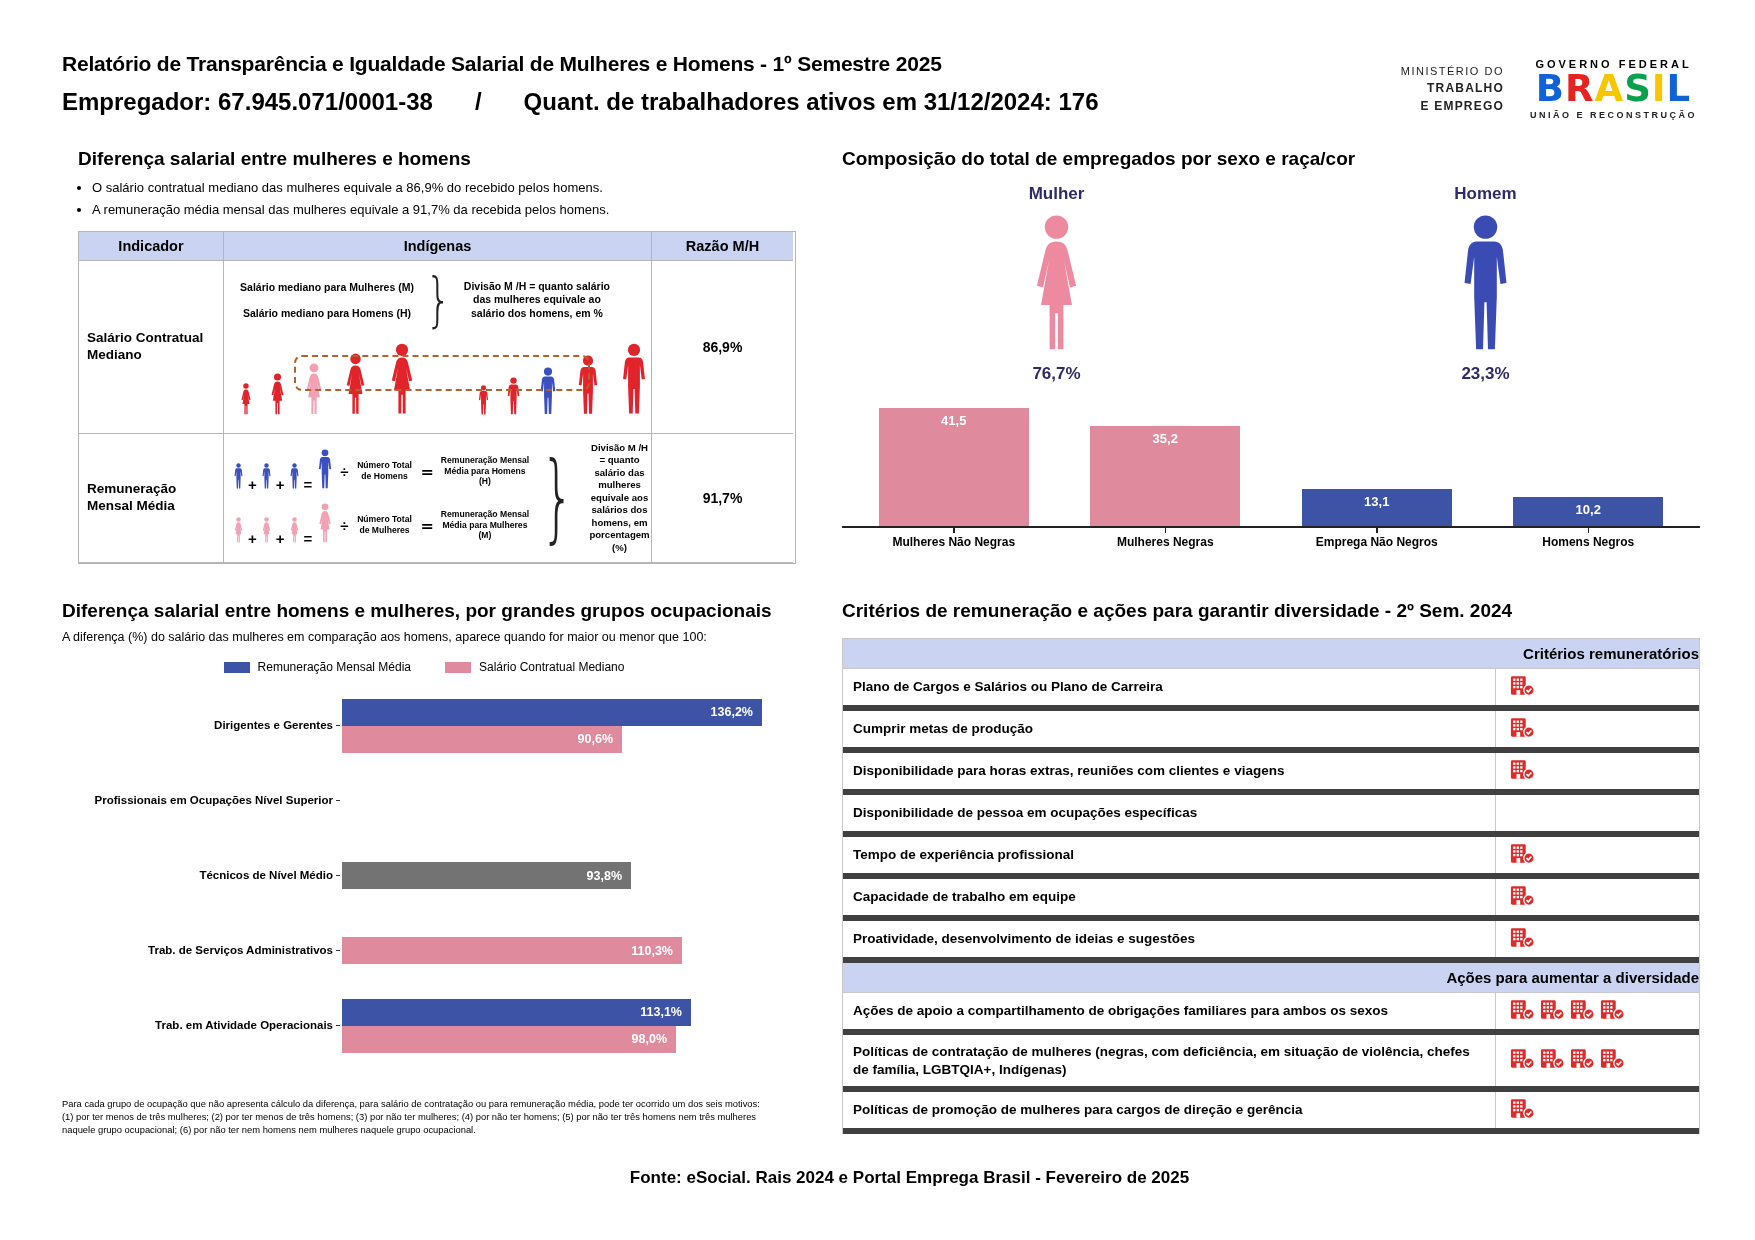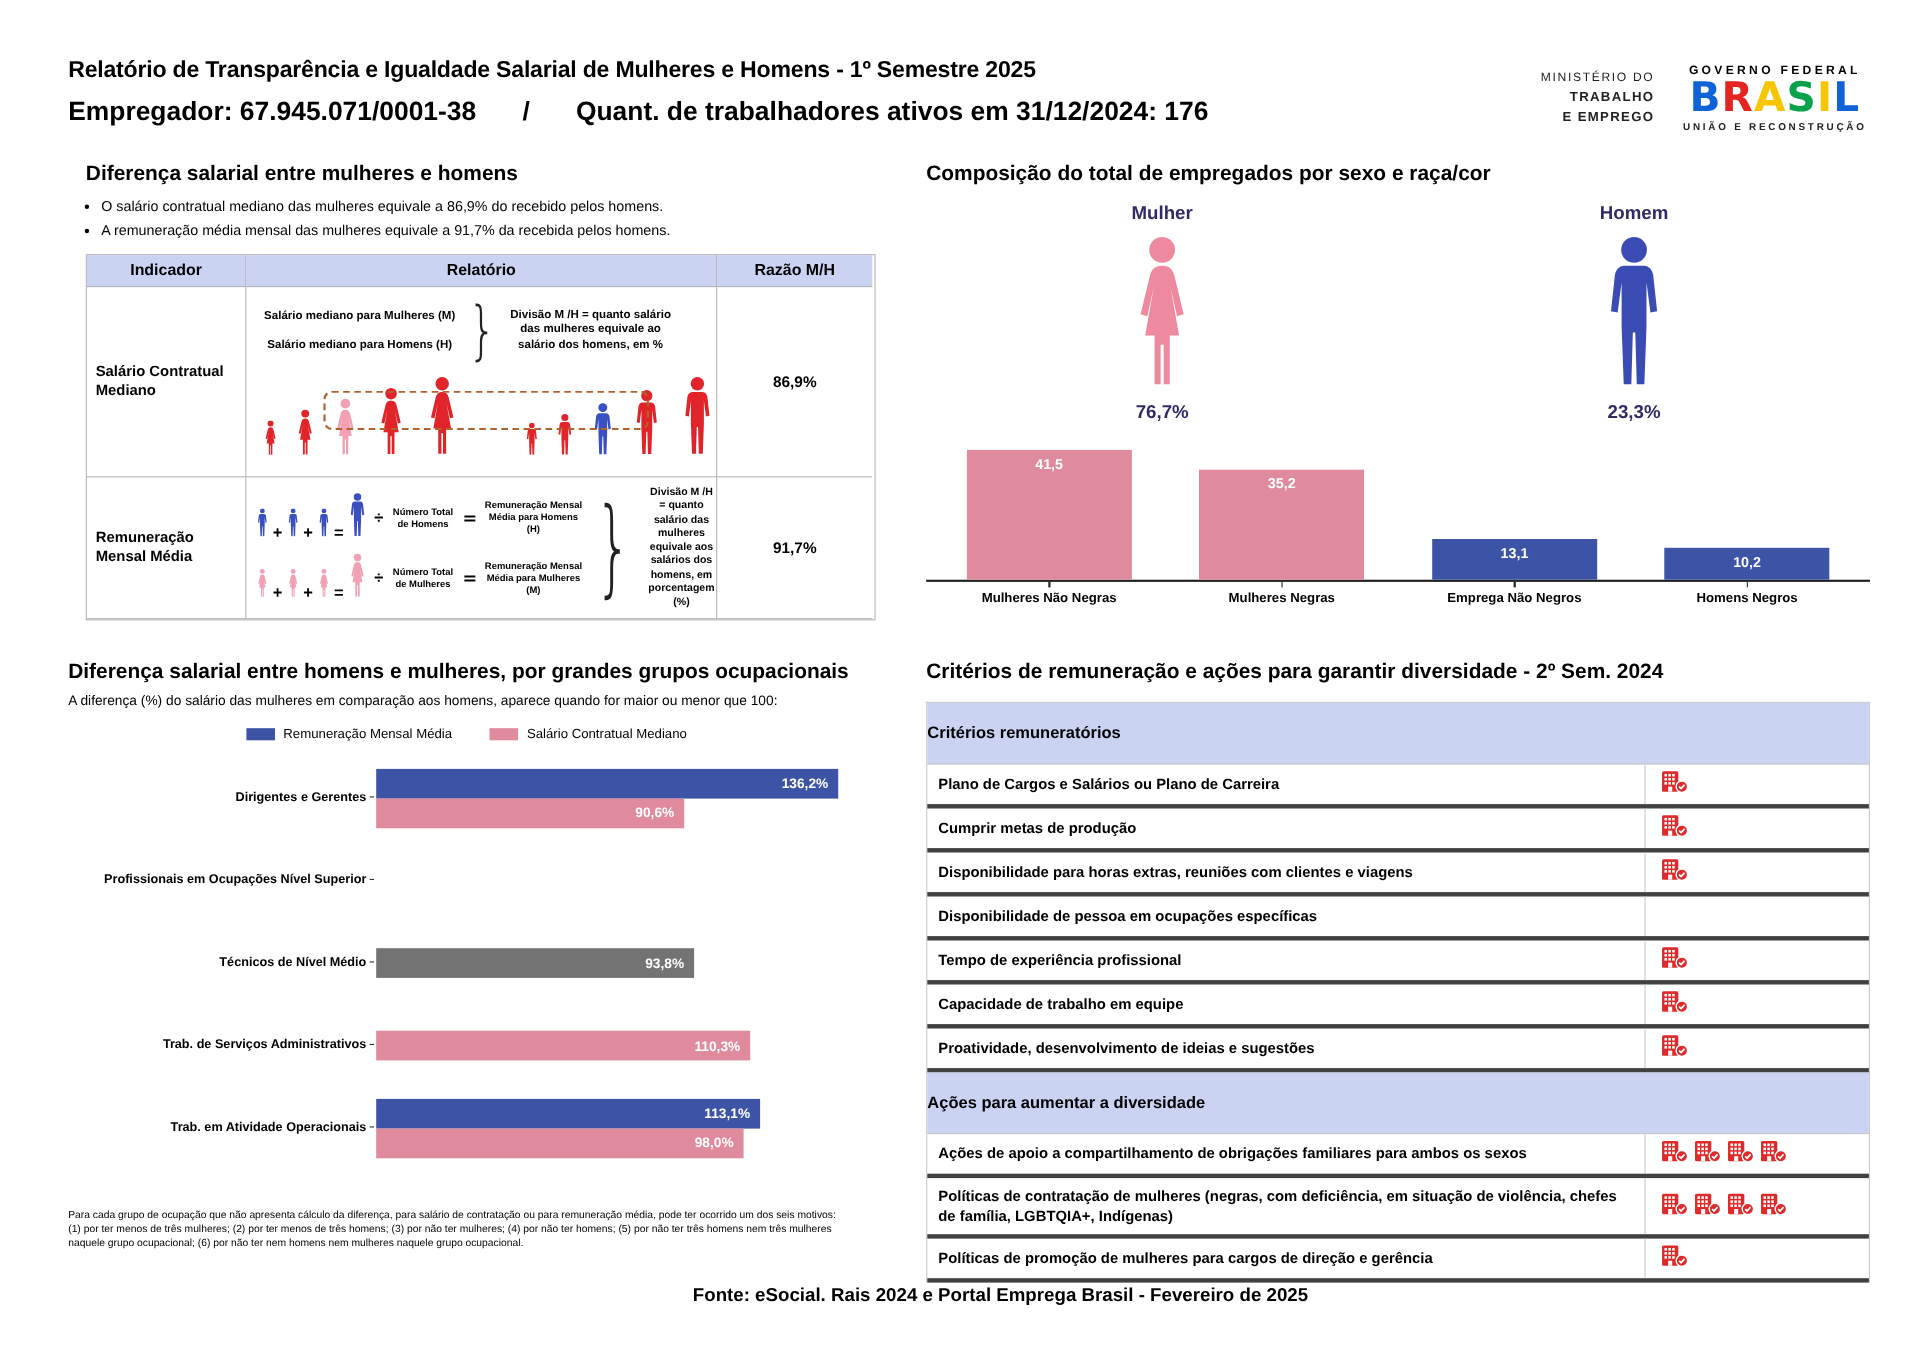--- a/index.html
+++ b/index.html
@@ -133,7 +133,7 @@
     <div class="g-table">
       <div class="g-row g-head">
         <div class="g-cell">Indicador</div>
-        <div class="g-cell">Relatório</div>
+        <div class="g-cell">Indígenas</div>
         <div class="g-cell">Razão M/H</div>
       </div>
 

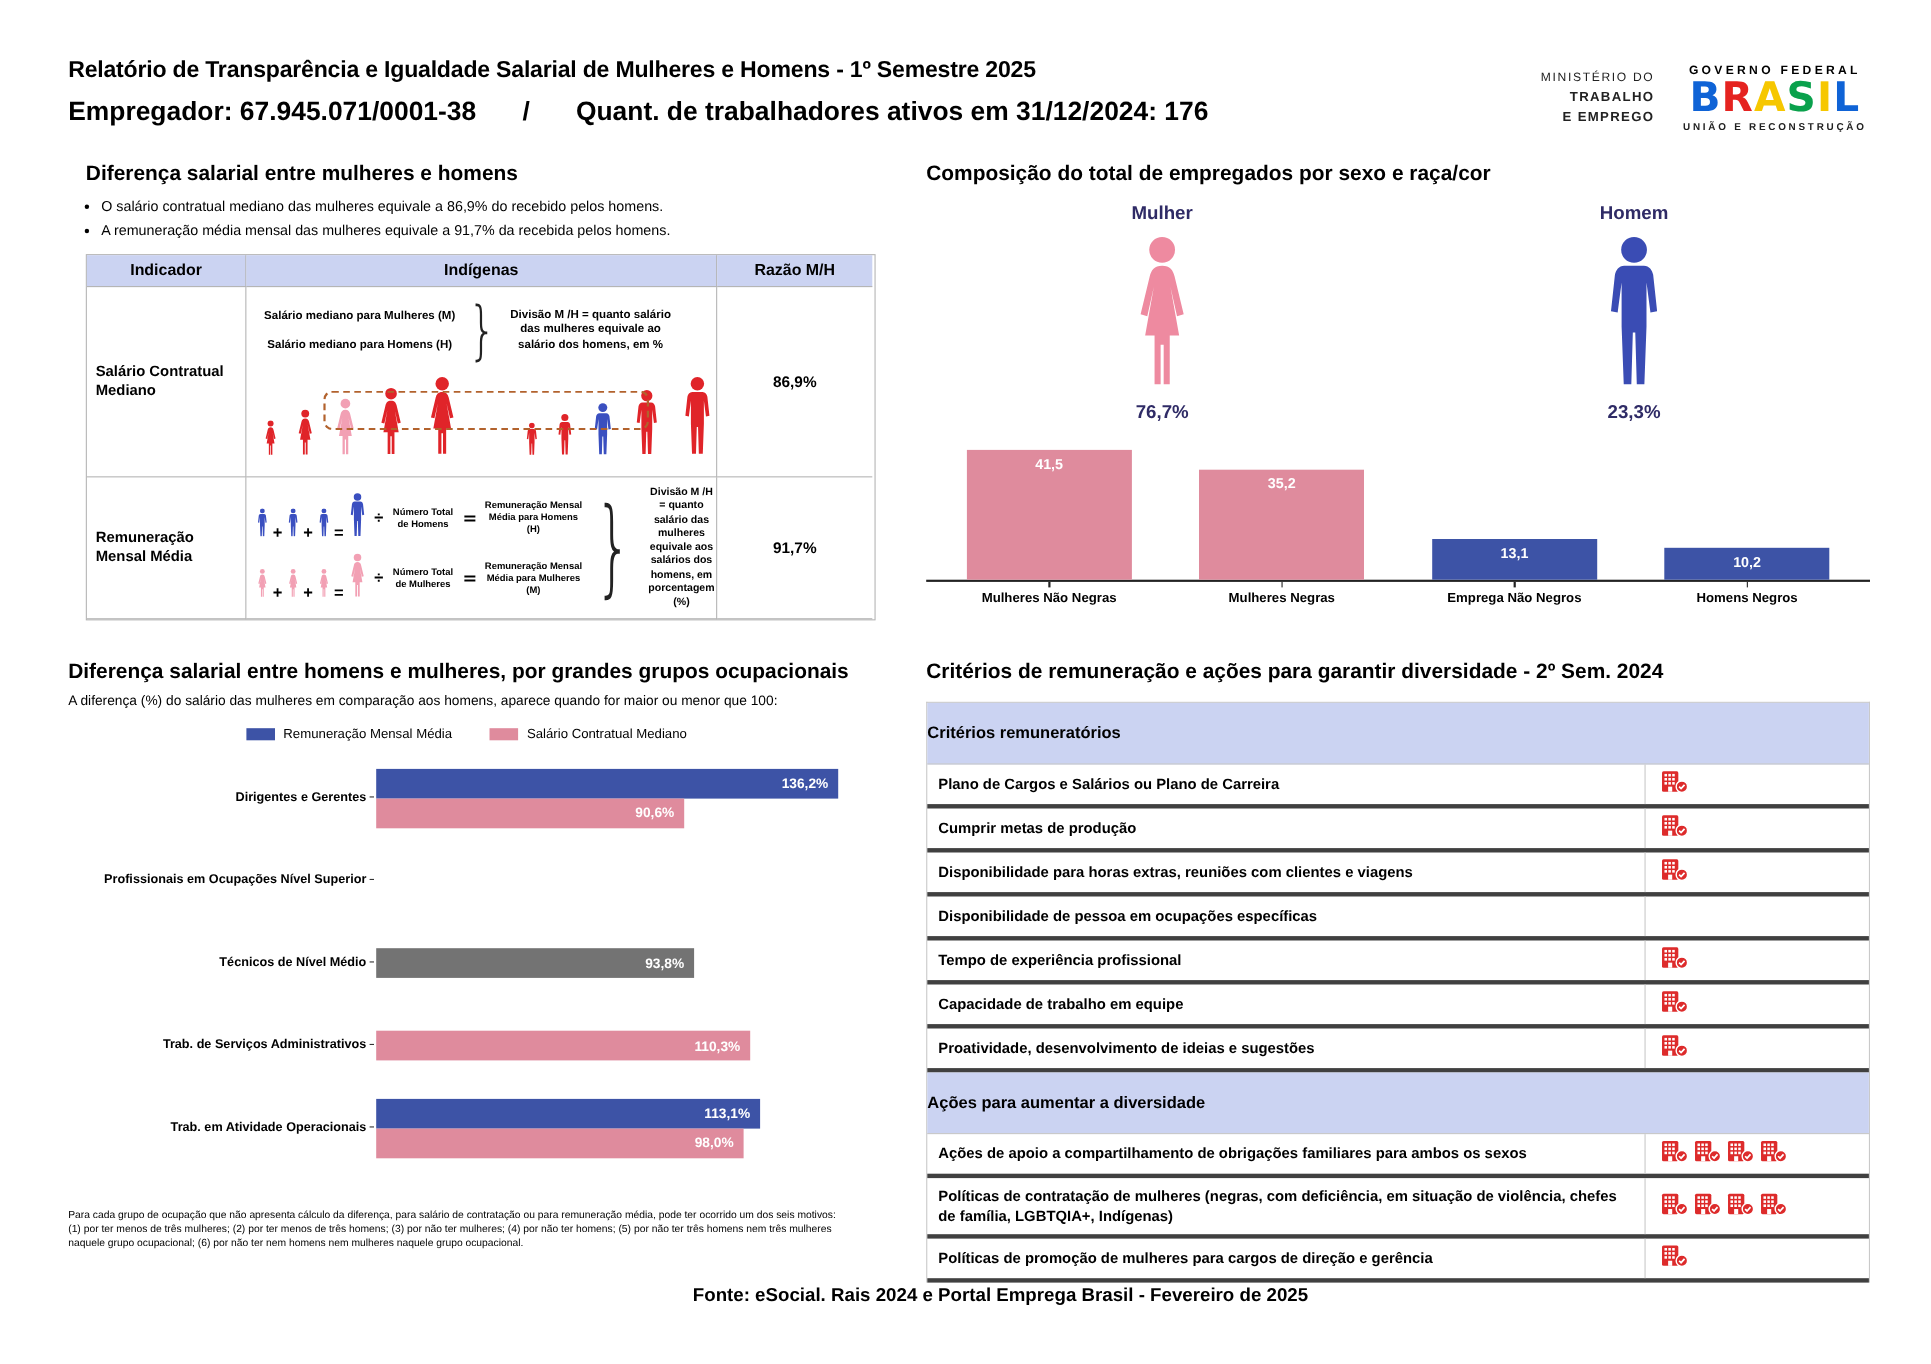--- a/index.html
+++ b/index.html
@@ -90,7 +90,7 @@
   
   .crit{position:absolute;left:842px;top:600px;width:858px;}
   .crit-table{margin-top:16px;border:1px solid #c9c9c9;border-bottom:none;}
-  .crit-sec{background:#cbd3f2;font-weight:bold;font-size:15px;text-align:left;padding:19px 0;border-bottom:1px solid #c9c9c9;}
+  .crit-sec{background:#cbd3f2;font-weight:bold;font-size:15px;text-align:right;padding:6px 0;border-bottom:1px solid #c9c9c9;}
   .crit-row{display:grid;grid-template-columns:652px 1fr;border-bottom:4px solid #404040;min-height:36px;}
   .crit-label{font-size:13.5px;font-weight:bold;padding:8px 10px;line-height:1.3;display:flex;align-items:center;}
   .crit-icons{border-left:1px solid #c9c9c9;display:flex;align-items:center;gap:5px;padding-left:14px;}

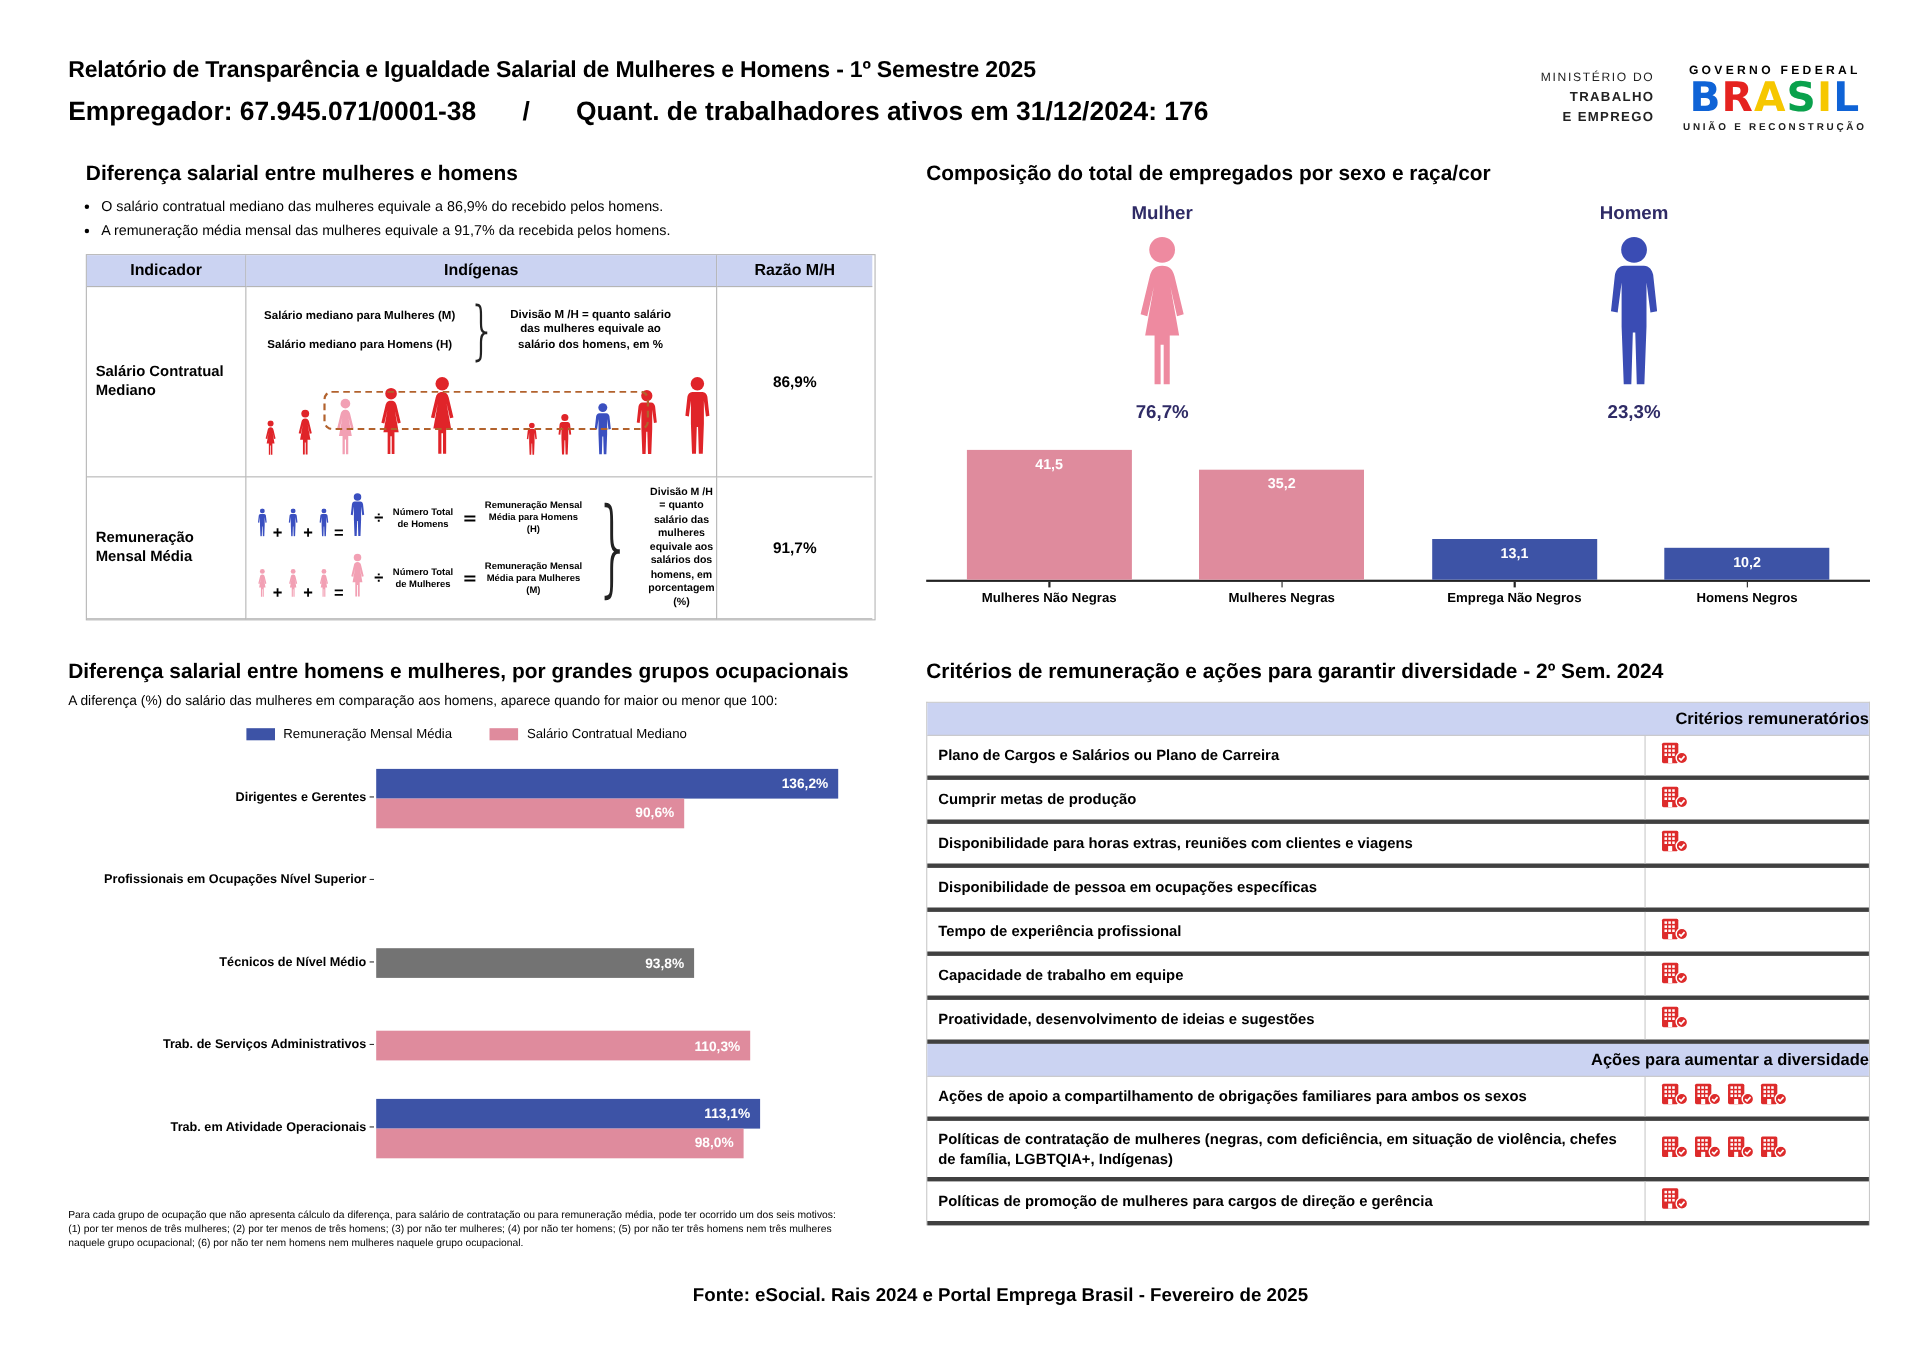--- a/index.html
+++ b/index.html
@@ -91,7 +91,7 @@
   .crit{position:absolute;left:842px;top:600px;width:858px;}
   .crit-table{margin-top:16px;border:1px solid #c9c9c9;border-bottom:none;}
   .crit-sec{background:#cbd3f2;font-weight:bold;font-size:15px;text-align:right;padding:6px 0;border-bottom:1px solid #c9c9c9;}
-  .crit-row{display:grid;grid-template-columns:652px 1fr;border-bottom:4px solid #404040;min-height:36px;}
+  .crit-row{display:grid;grid-template-columns:652px 1fr;border-bottom:6px solid #404040;min-height:36px;}
   .crit-label{font-size:13.5px;font-weight:bold;padding:8px 10px;line-height:1.3;display:flex;align-items:center;}
   .crit-icons{border-left:1px solid #c9c9c9;display:flex;align-items:center;gap:5px;padding-left:14px;}
 

